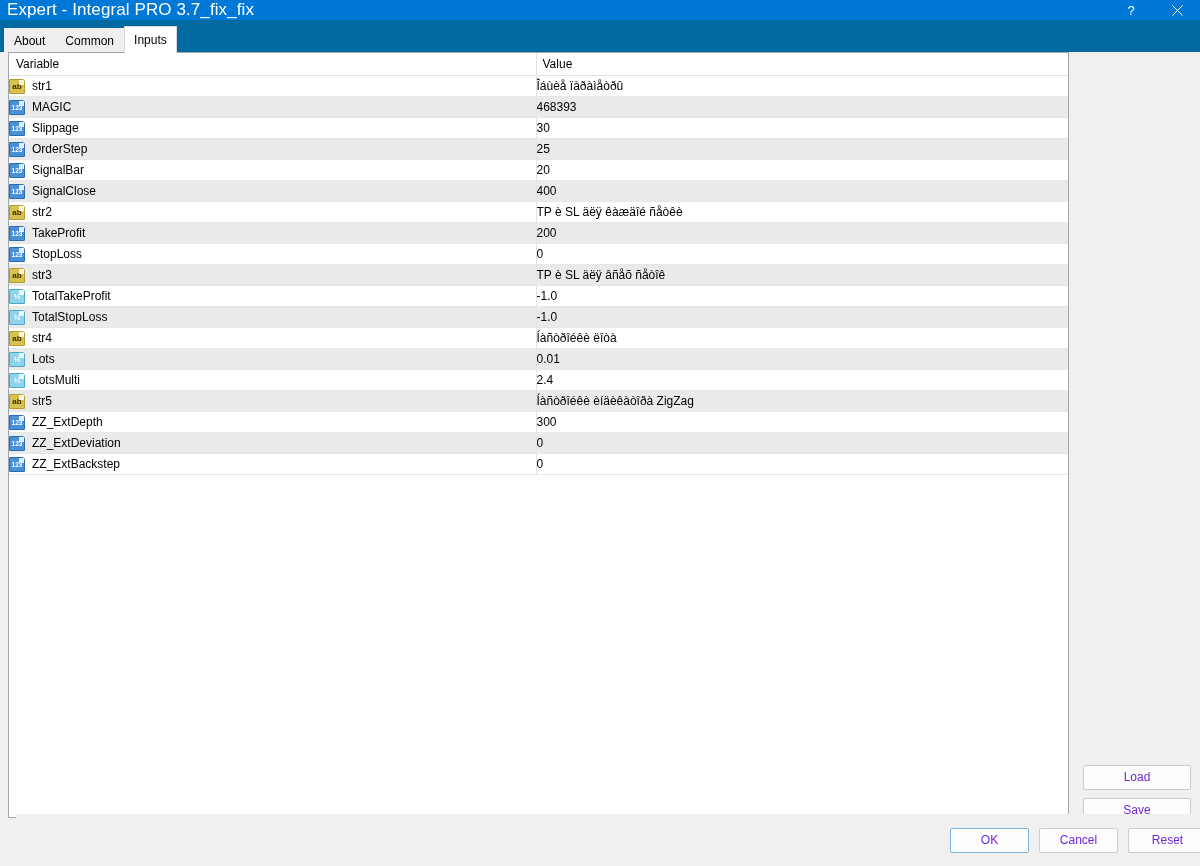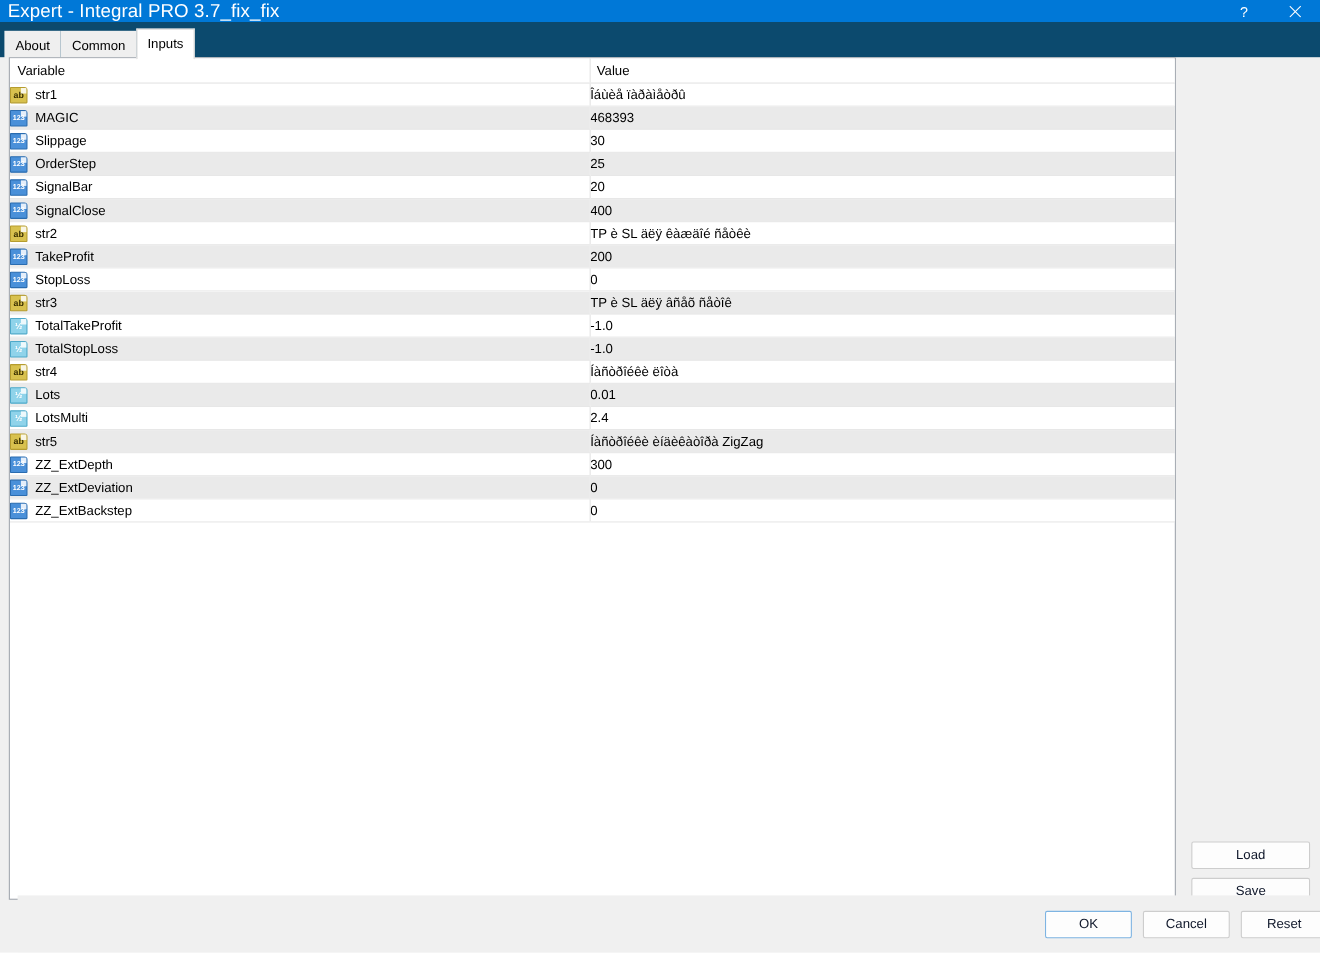--- a/index.html
+++ b/index.html
@@ -56,7 +56,7 @@
   
   .tabstrip {
     height: 32px;
-    background: #0c4a6e;
+    background: #0369a1;
     display: flex;
     align-items: flex-end;
     padding-left: 4px;

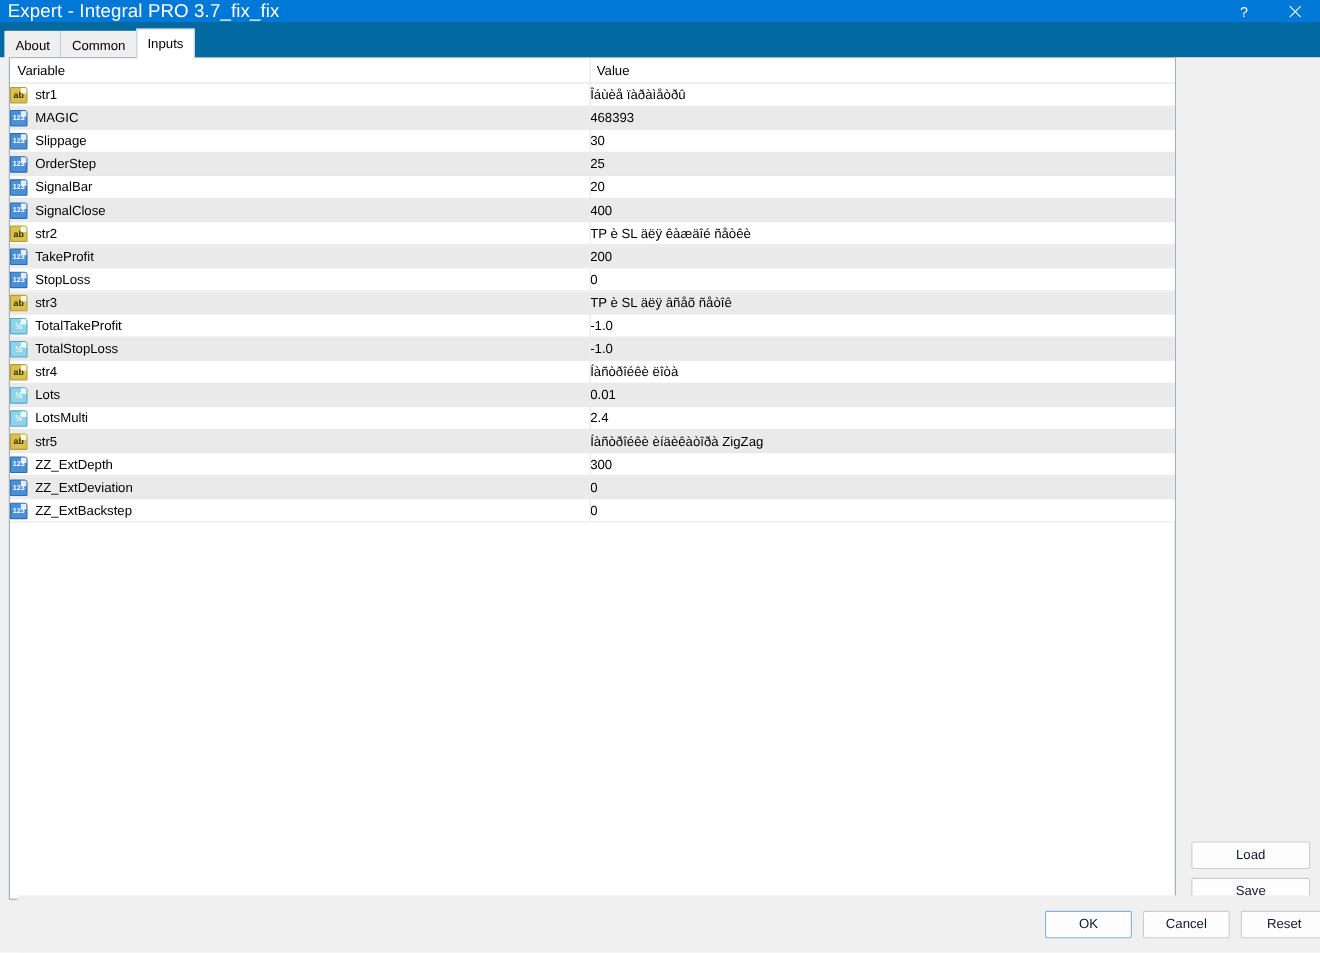--- a/index.html
+++ b/index.html
@@ -214,7 +214,7 @@
     height: 25px;
     line-height: 23px;
     text-align: center;
-    color: #0f172a;
+    color: #6d28d9;
     cursor: default;
     box-sizing: border-box;
     padding: 0;

